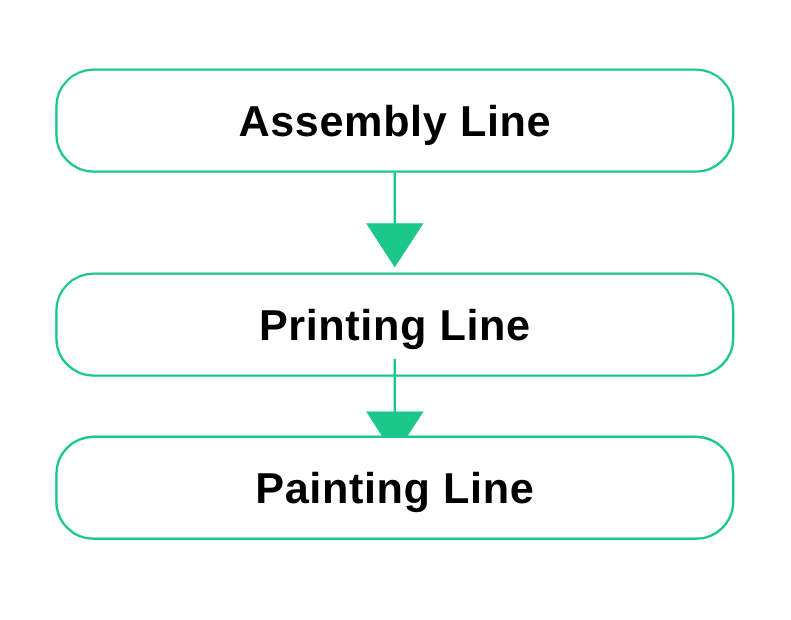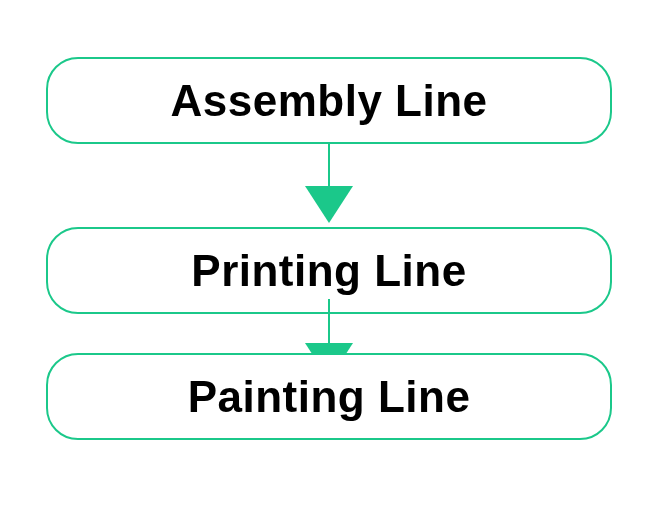--- a/index.html
+++ b/index.html
@@ -38,7 +38,7 @@
   .node-3 { top: 353px; }
   .node-label {
     color: var(--text);
-    font-size: 44px;
+    font-size: 36px;
     font-weight: 700;
     line-height: 1;
     white-space: nowrap;

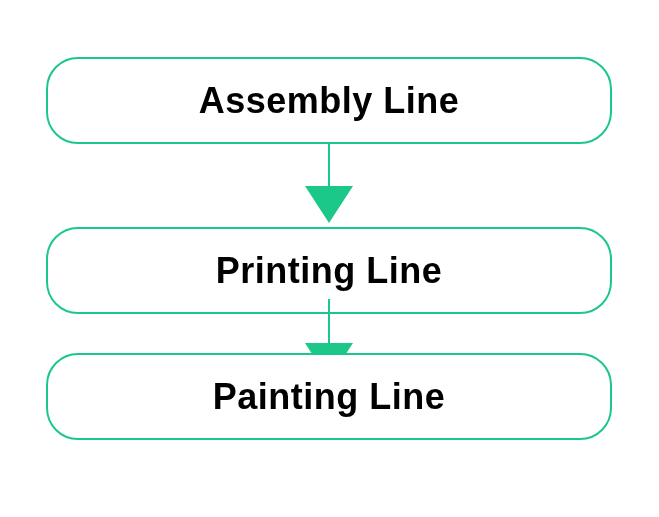--- a/index.html
+++ b/index.html
@@ -35,7 +35,7 @@
   }
   .node-1 { top: 57px; }
   .node-2 { top: 227px; }
-  .node-3 { top: 353px; }
+  .node-3 { top: 363px; }
   .node-label {
     color: var(--text);
     font-size: 36px;

